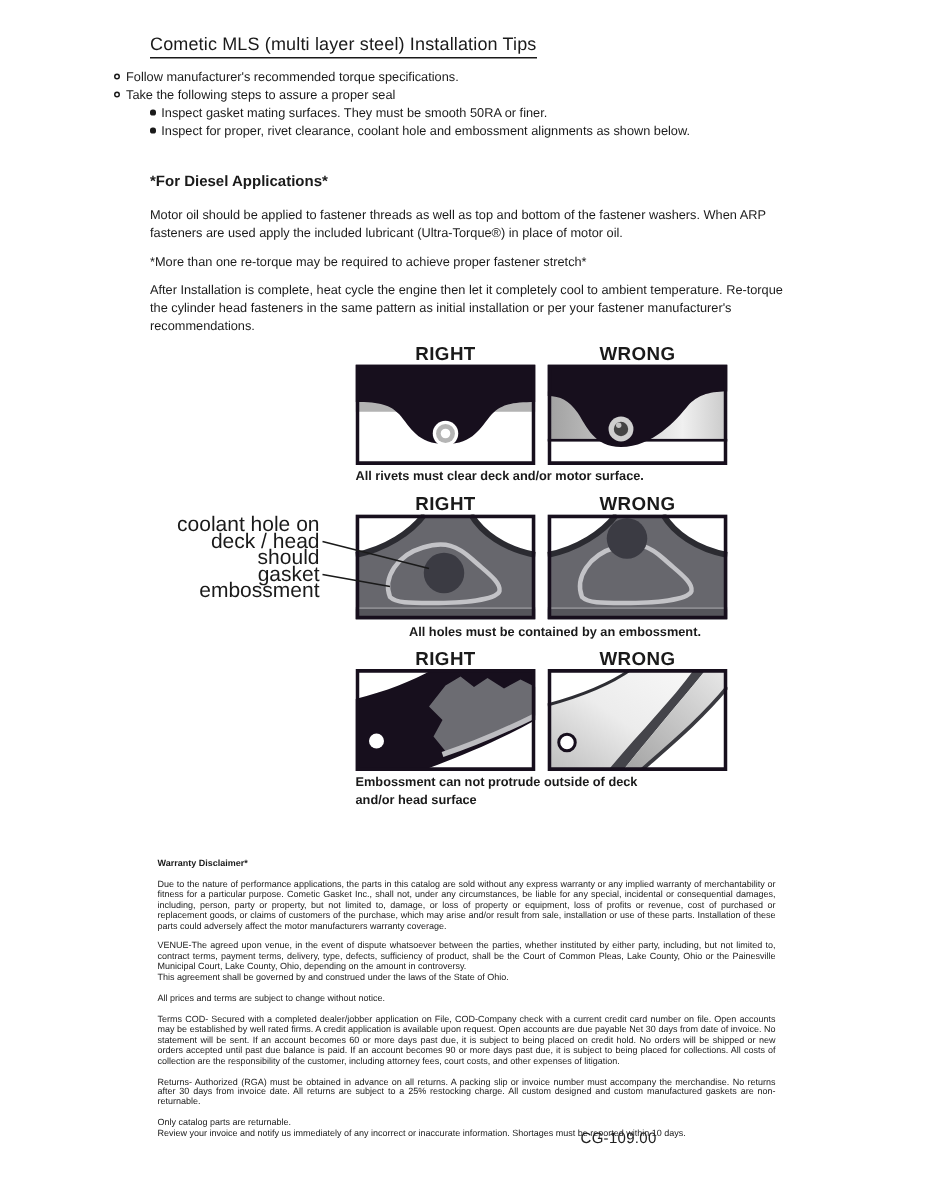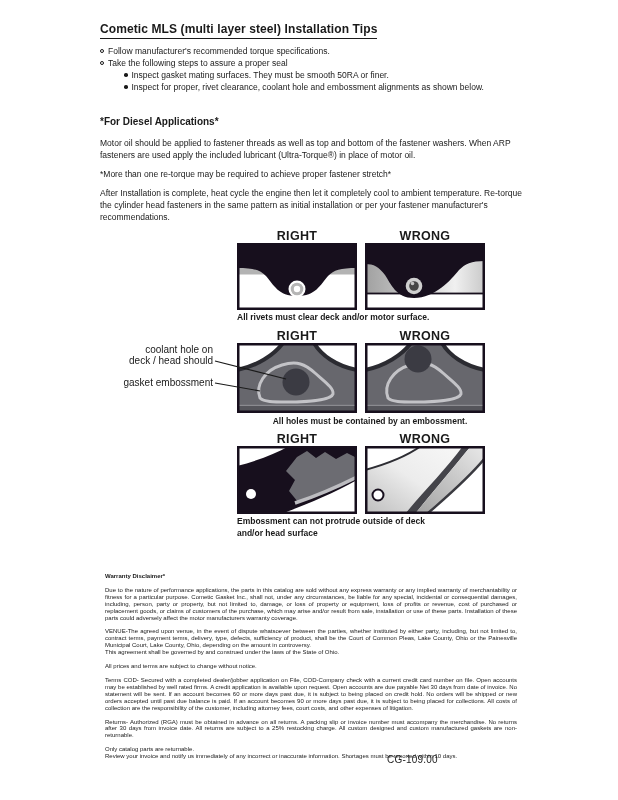--- a/index.html
+++ b/index.html
@@ -7,7 +7,7 @@
   body { font-family:"Liberation Sans", sans-serif; color:#1a1a1a; }
   .page { position:relative; width:618px; height:800px; background:#ffffff; overflow:hidden; }
 
-  .title { position:absolute; left:100px; top:22px; font-size:12px; font-weight:bold;
+  .title { position:absolute; left:100px; top:22px; font-size:12px; font-weight:normal;
            display:inline-block; border-bottom:1.6px solid #1a1a1a; padding-bottom:2px; letter-spacing:0.1px; }
 
   .bullets { position:absolute; left:100px; top:45px; width:430px; font-size:8.5px; line-height:12px; }

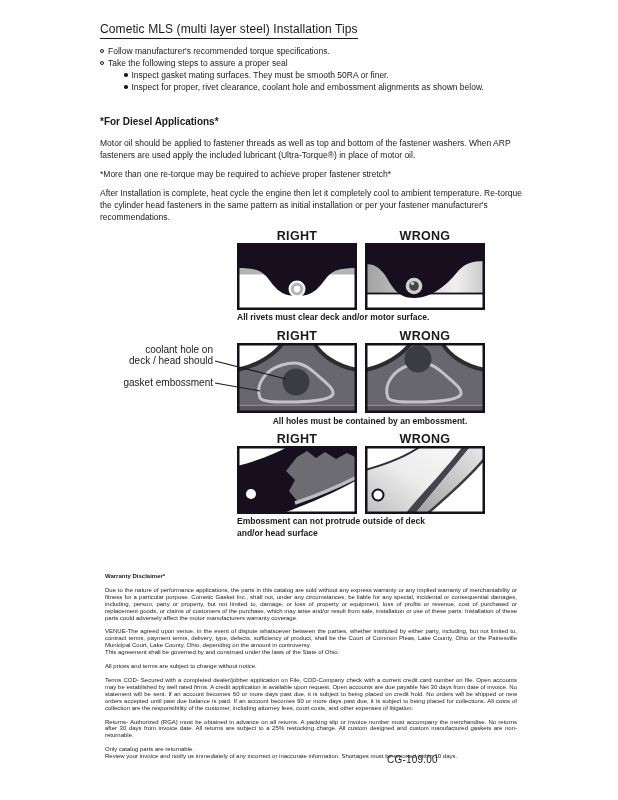--- a/index.html
+++ b/index.html
@@ -10,7 +10,7 @@
   .title { position:absolute; left:100px; top:22px; font-size:12px; font-weight:normal;
            display:inline-block; border-bottom:1.6px solid #1a1a1a; padding-bottom:2px; letter-spacing:0.1px; }
 
-  .bullets { position:absolute; left:100px; top:45px; width:430px; font-size:8.5px; line-height:12px; }
+  .bullets { position:absolute; left:76px; top:45px; width:430px; font-size:8.5px; line-height:12px; }
   .b-item { display:flex; align-items:flex-start; }
   .b-item.sub { margin-left:24px; }
   .b-marker { flex:0 0 auto; width:4px; height:4px; border-radius:50%; margin:3.5px 4px 0 0; }

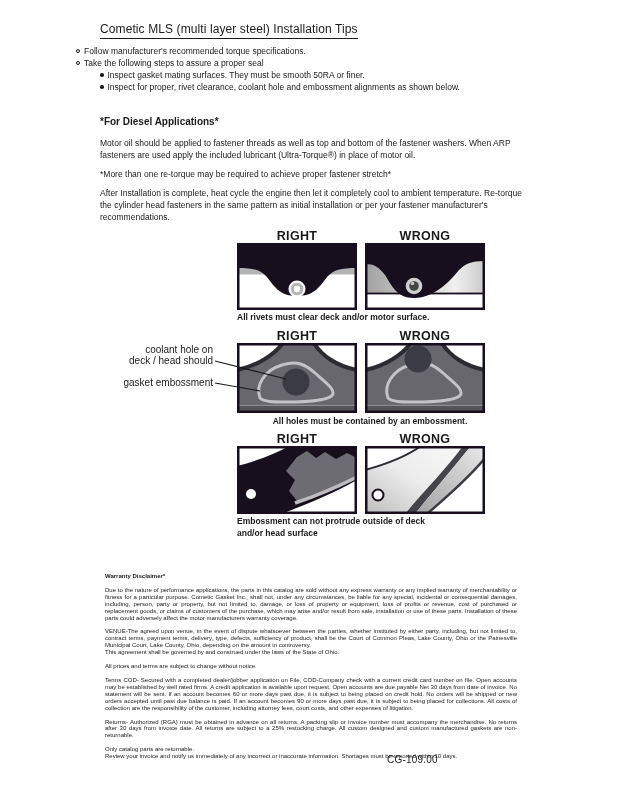--- a/index.html
+++ b/index.html
@@ -33,7 +33,7 @@
   .cap2 { left:246px; top:87px; width:248px; text-align:center; }
   .cap3 { left:237px; top:84px; }
 
-  .ann { position:absolute; left:100px; width:113px; text-align:right; font-size:10px; line-height:11px; }
+  .ann { position:absolute; left:100px; width:113px; text-align:right; font-size:14px; line-height:11px; }
   .ann-coolant { top:15px; }
   .ann-emboss { top:48px; }
   .leader-overlay { position:absolute; left:110px; top:10px; z-index:2; }

